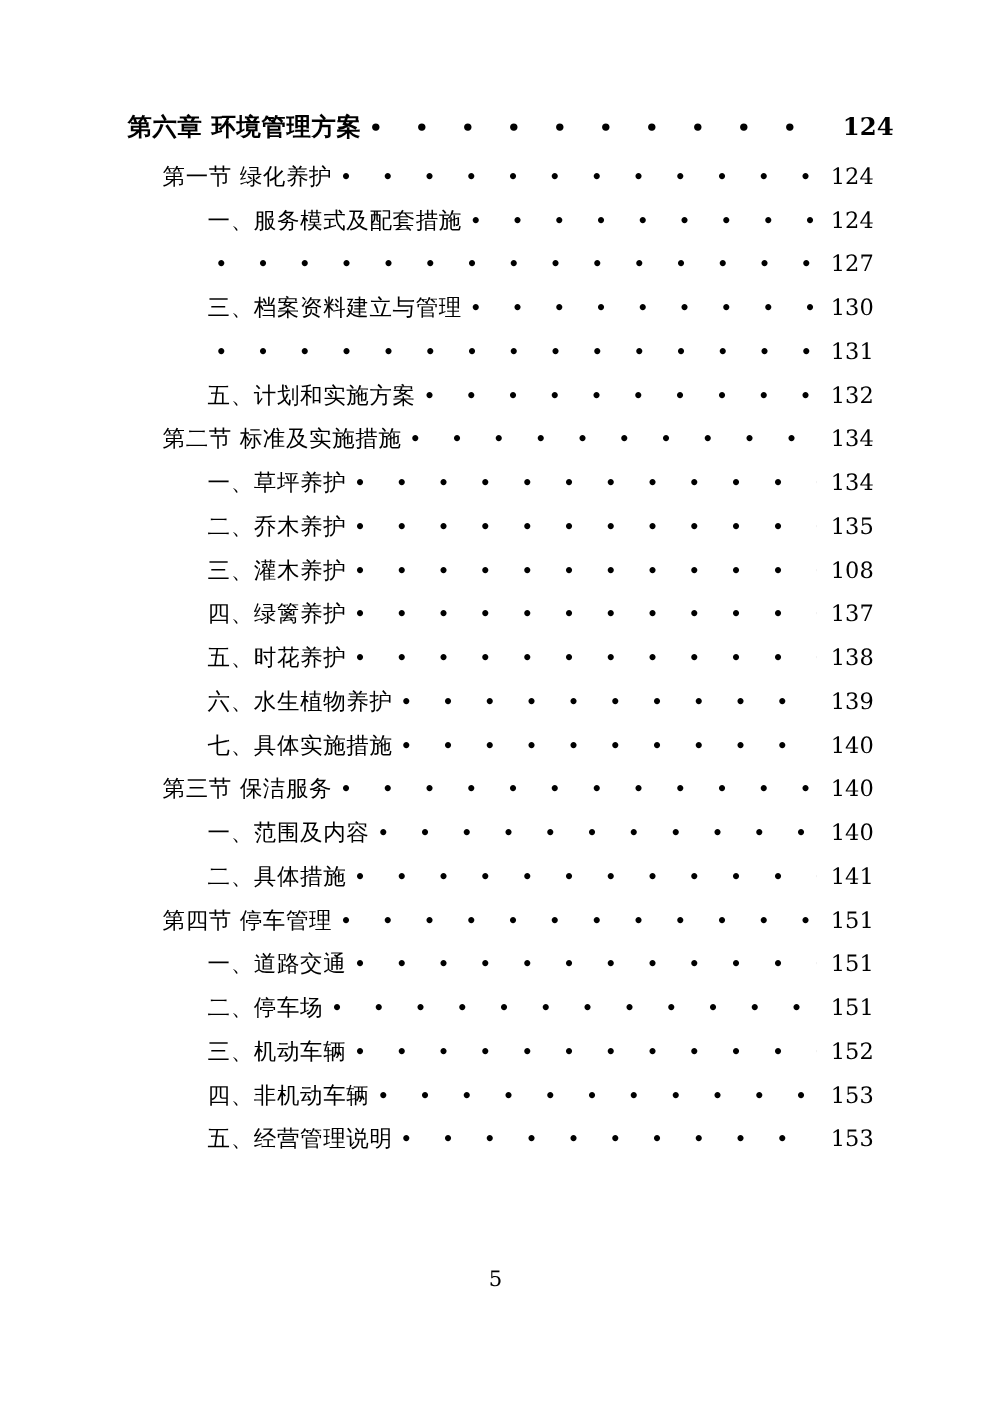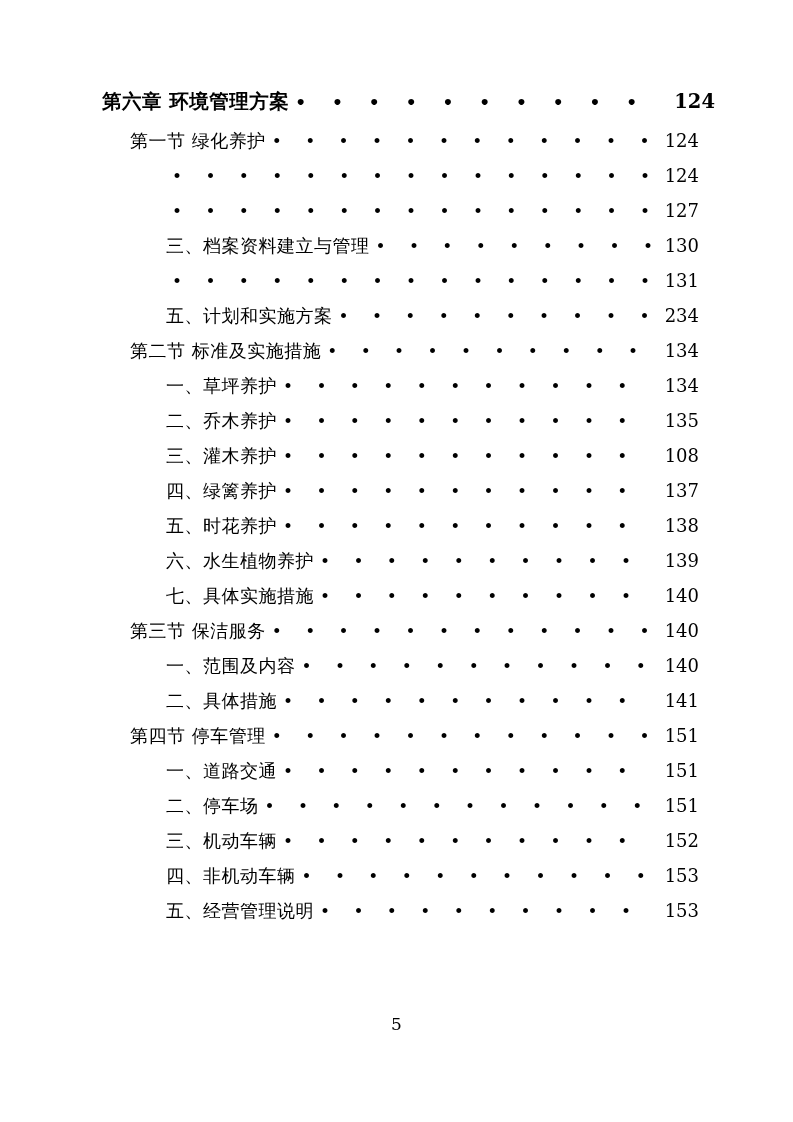--- a/index.html
+++ b/index.html
@@ -125,6 +125,7 @@
         <span class="page-num">124</span>
       </li>
       <li class="toc-entry lvl2">
+        <span class="entry-title">一、服务模式及配套措施</span>
         <span class="leader">
           <span class="leader-dots">• • • • • • • • • • • • • • • • • • • • • • • • • • • • • • • • • • • • • • • • • • • • • • • • • • • • • • • • • • • </span>
         </span>

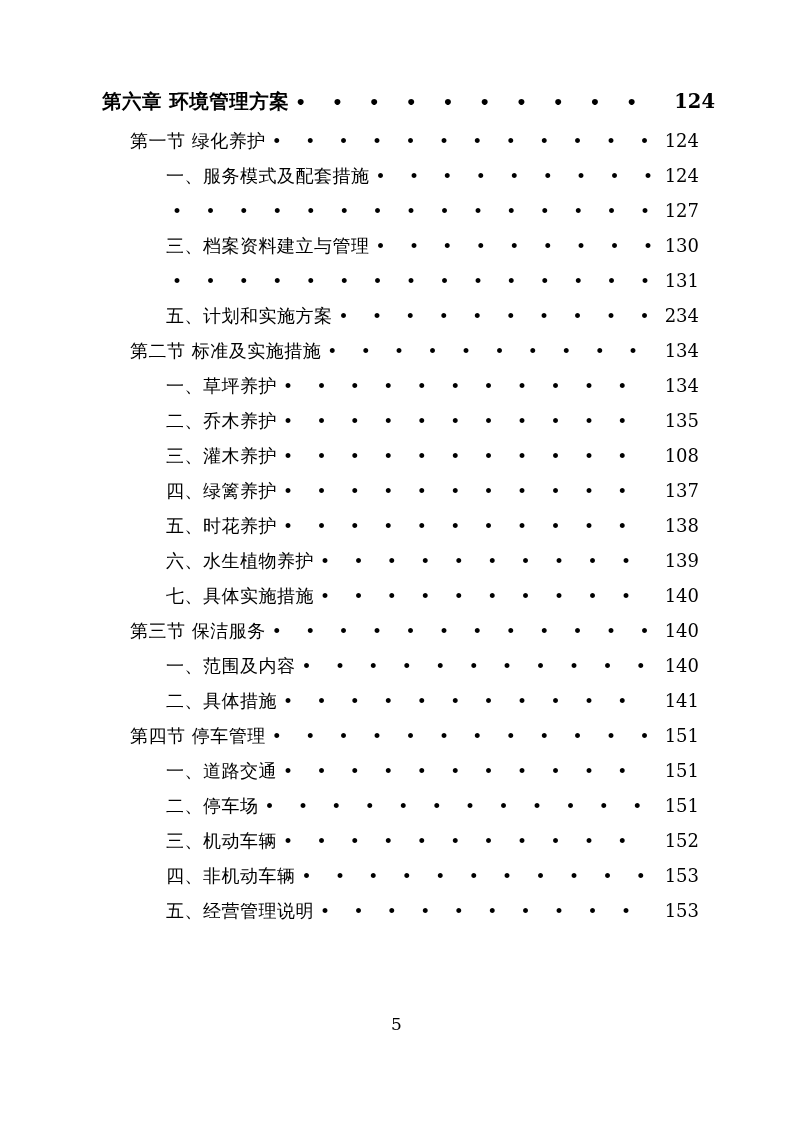--- a/index.html
+++ b/index.html
@@ -155,7 +155,7 @@
         <span class="leader">
           <span class="leader-dots">• • • • • • • • • • • • • • • • • • • • • • • • • • • • • • • • • • • • • • • • • • • • • • • • • • • • • • • • • • • </span>
         </span>
-        <span class="page-num">234</span>
+        <span class="page-num">132</span>
       </li>
       <li class="toc-entry lvl1">
         <span class="entry-title">第二节  标准及实施措施</span>

